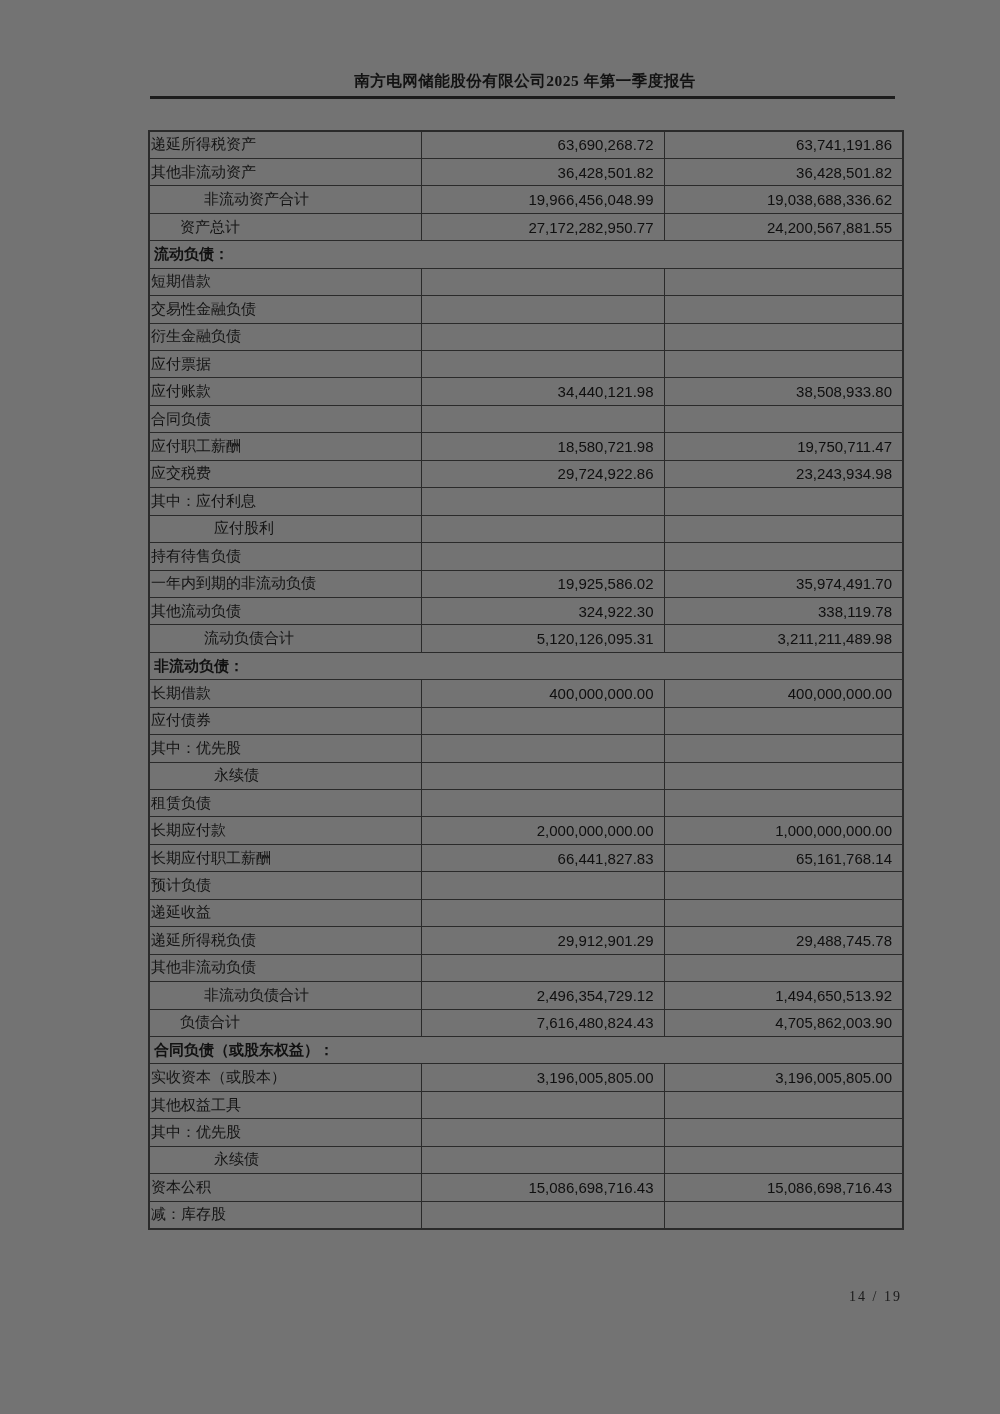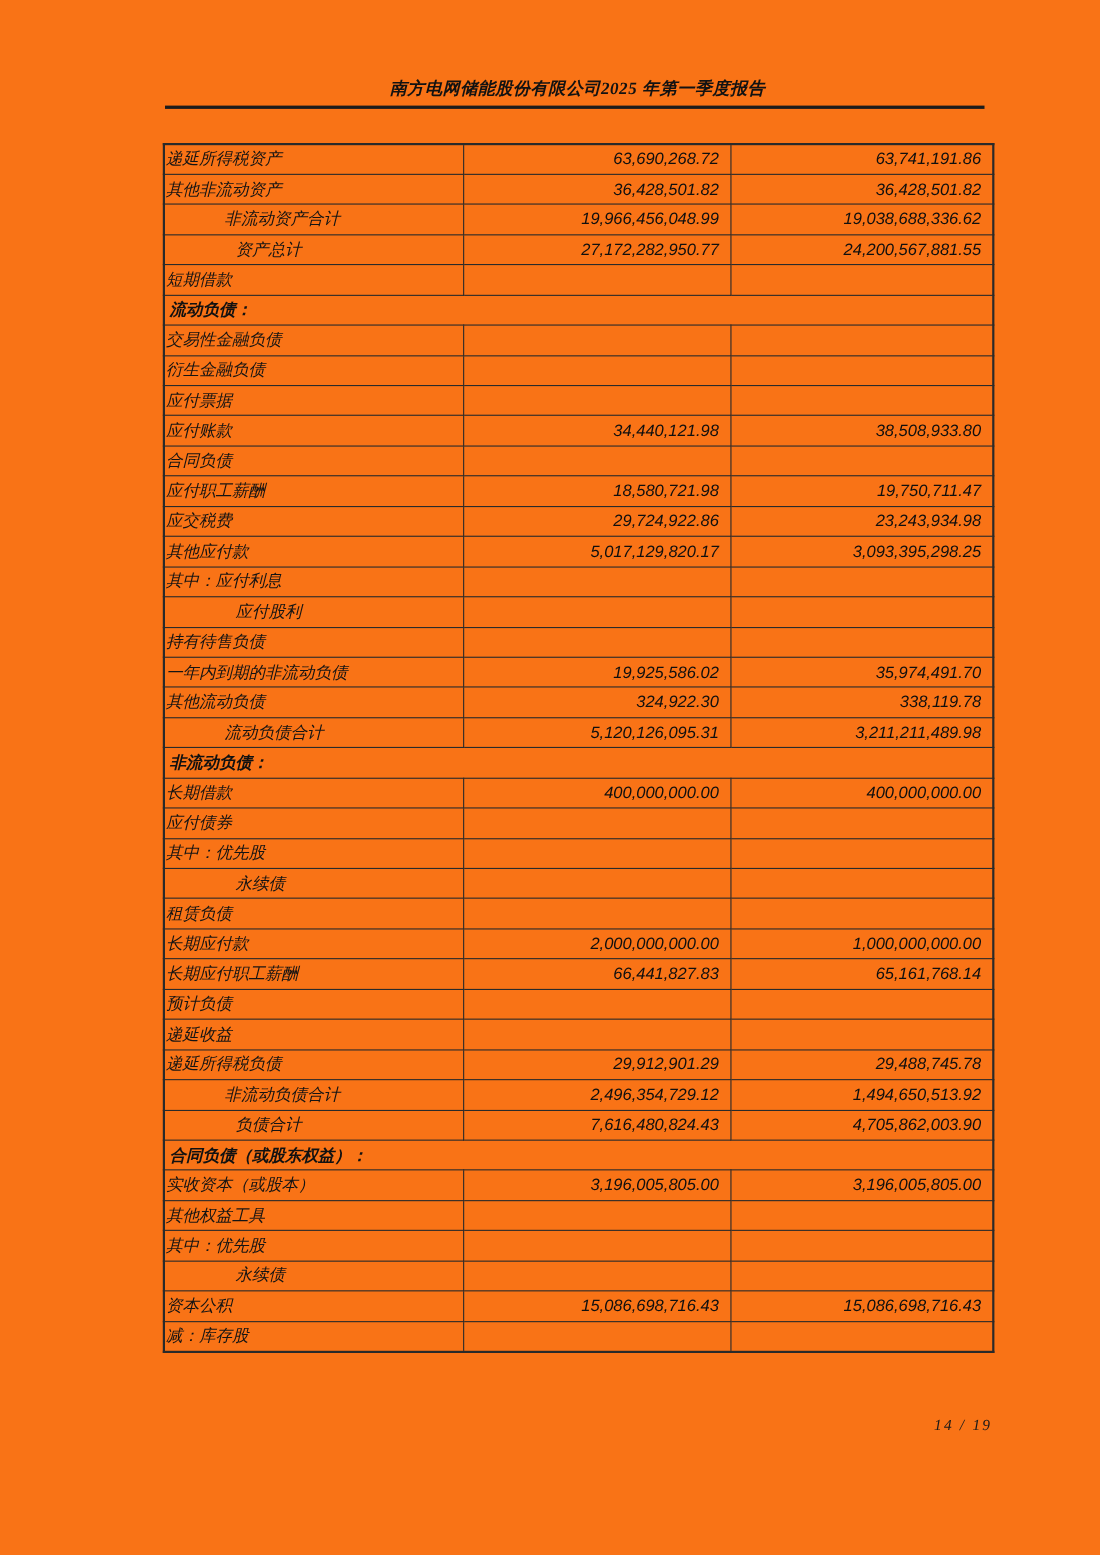--- a/index.html
+++ b/index.html
@@ -12,10 +12,9 @@
     width: 1000px;
     height: 1414px;
     margin: 0 auto;
-    background: #f97316;
+    background: #737373;
     overflow: hidden;
     color: #161616;
-    font-style: italic;
   }
   .doc-title {
     position: absolute;

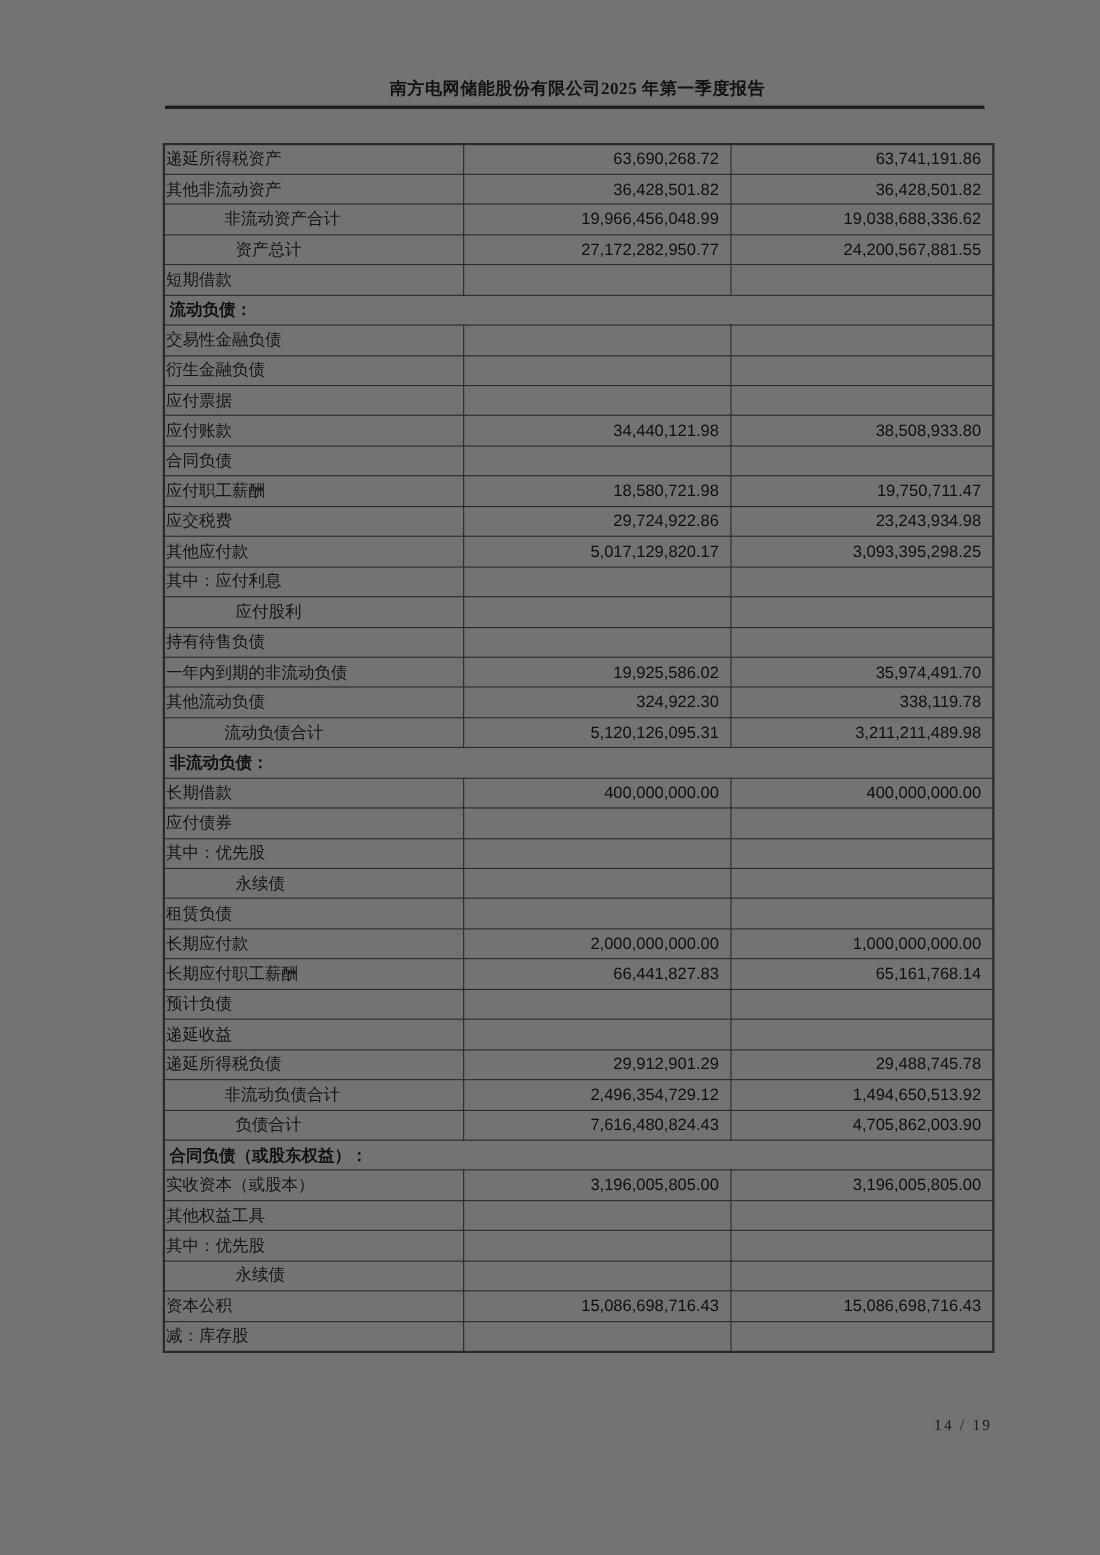--- a/index.html
+++ b/index.html
@@ -67,7 +67,7 @@
   }
   .bs-table td.label-cell.item     { }
   .bs-table td.label-cell.subtotal { padding-left: 54px; }
-  .bs-table td.label-cell.total    { padding-left: 64px; }
+  .bs-table td.label-cell.total    { padding-left: 30px; }
   .bs-table td.label-cell.subitem  { padding-left: 64px; }
   .bs-table td.num-cell {
     font-family: "Liberation Sans", "DejaVu Sans", sans-serif;

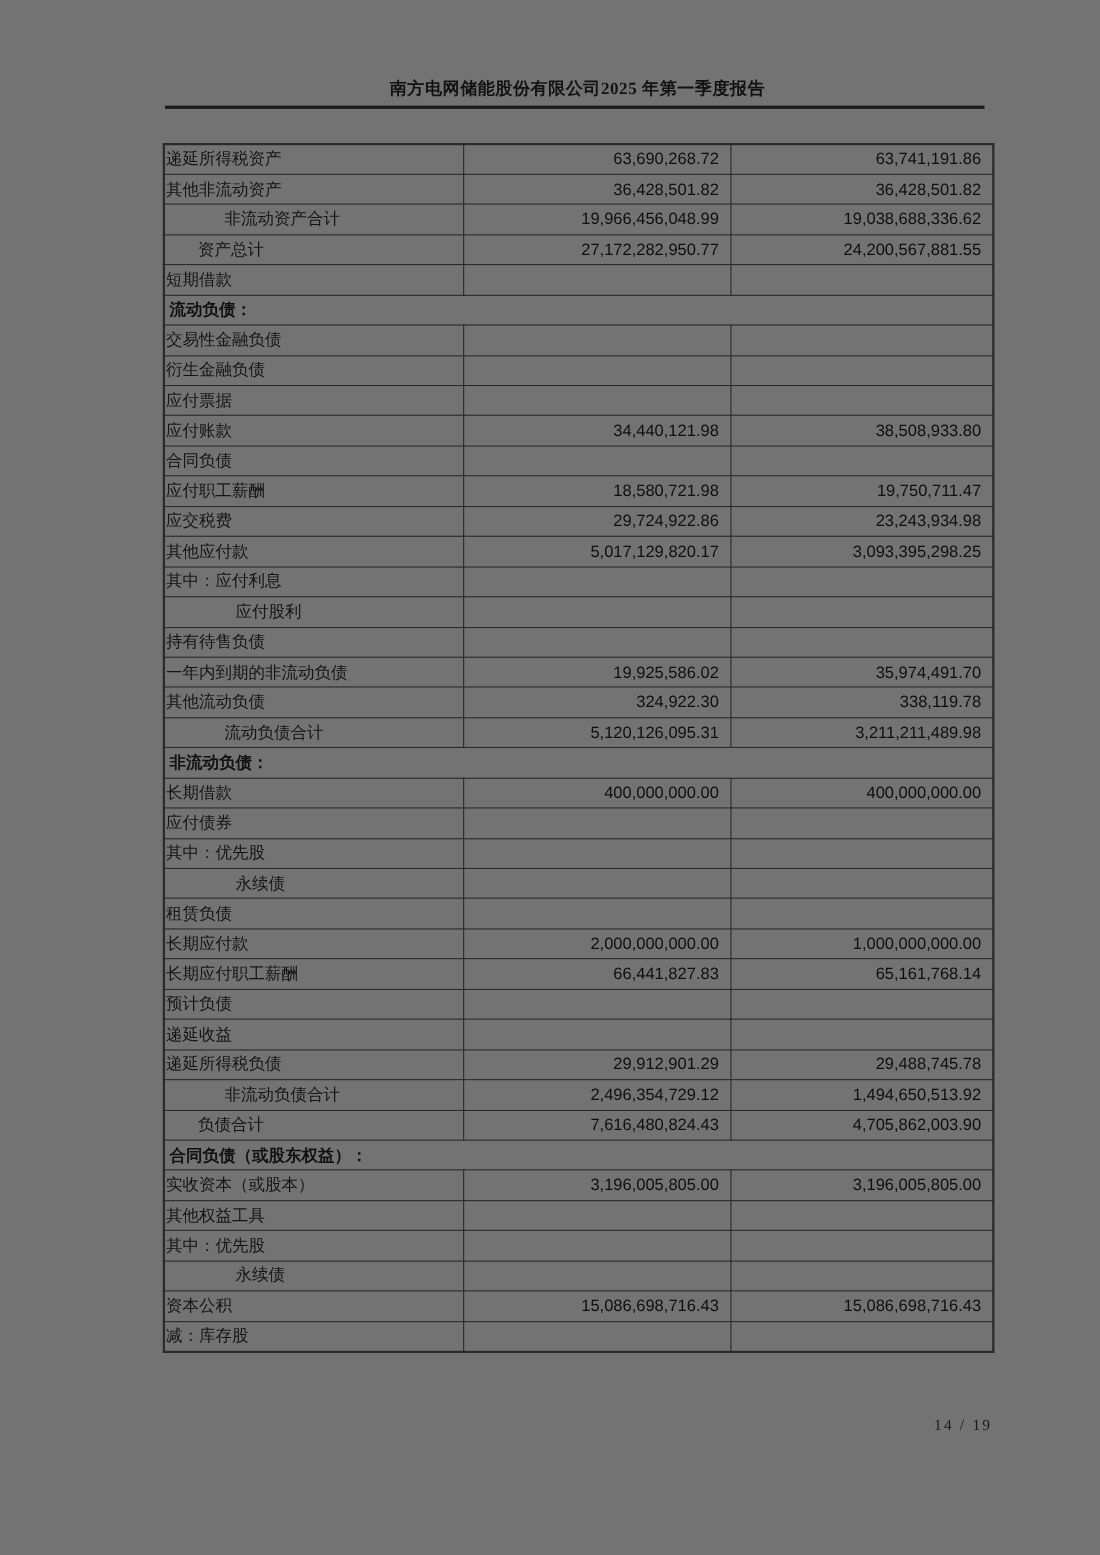--- a/index.html
+++ b/index.html
@@ -133,12 +133,12 @@
           <td class="cell num-cell">24,200,567,881.55</td>
         </tr>
         <tr>
+          <td colspan="3" class="cell section-cell">流动负债：</td>
+        </tr>
+        <tr>
           <td class="cell label-cell item">短期借款</td>
           <td class="cell num-cell"></td>
           <td class="cell num-cell"></td>
-        </tr>
-        <tr>
-          <td colspan="3" class="cell section-cell">流动负债：</td>
         </tr>
         <tr>
           <td class="cell label-cell item">交易性金融负债</td>

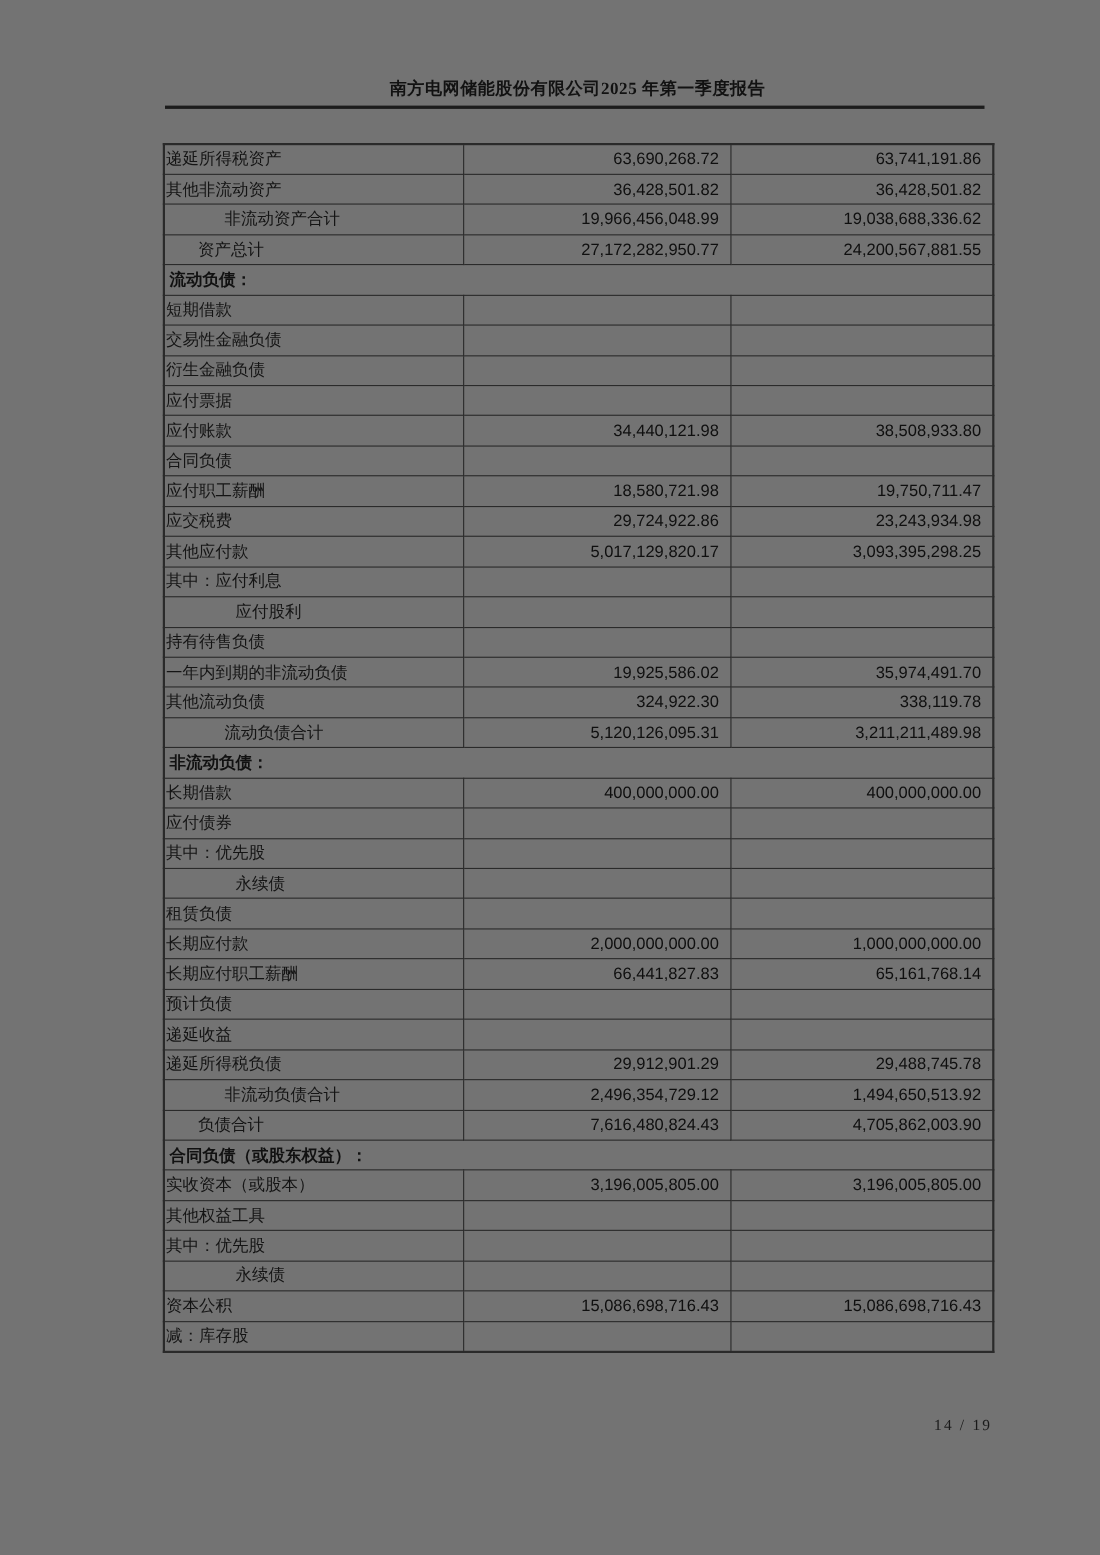--- a/index.html
+++ b/index.html
@@ -176,11 +176,6 @@
           <td class="cell num-cell">23,243,934.98</td>
         </tr>
         <tr>
-          <td class="cell label-cell item">其他应付款</td>
-          <td class="cell num-cell">5,017,129,820.17</td>
-          <td class="cell num-cell">3,093,395,298.25</td>
-        </tr>
-        <tr>
           <td class="cell label-cell item">其中：应付利息</td>
           <td class="cell num-cell"></td>
           <td class="cell num-cell"></td>

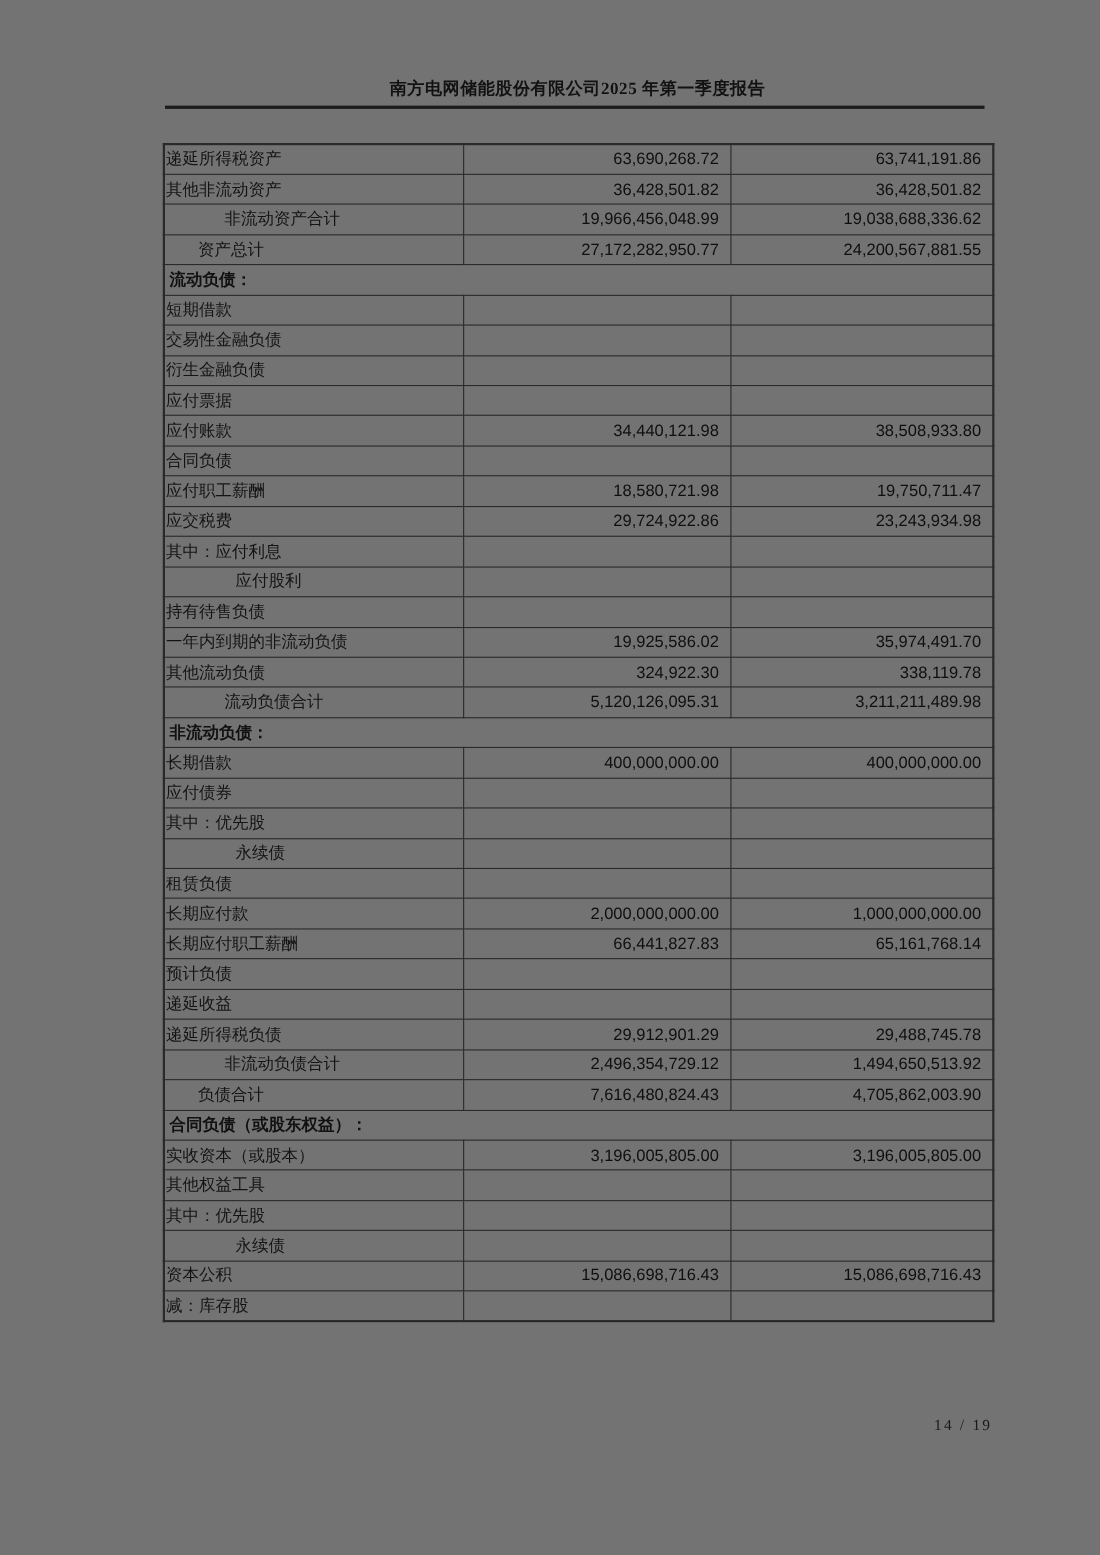--- a/index.html
+++ b/index.html
@@ -259,6 +259,11 @@
           <td class="cell num-cell">29,488,745.78</td>
         </tr>
         <tr>
+          <td class="cell label-cell item">其他非流动负债</td>
+          <td class="cell num-cell"></td>
+          <td class="cell num-cell"></td>
+        </tr>
+        <tr>
           <td class="cell label-cell subtotal">非流动负债合计</td>
           <td class="cell num-cell">2,496,354,729.12</td>
           <td class="cell num-cell">1,494,650,513.92</td>

